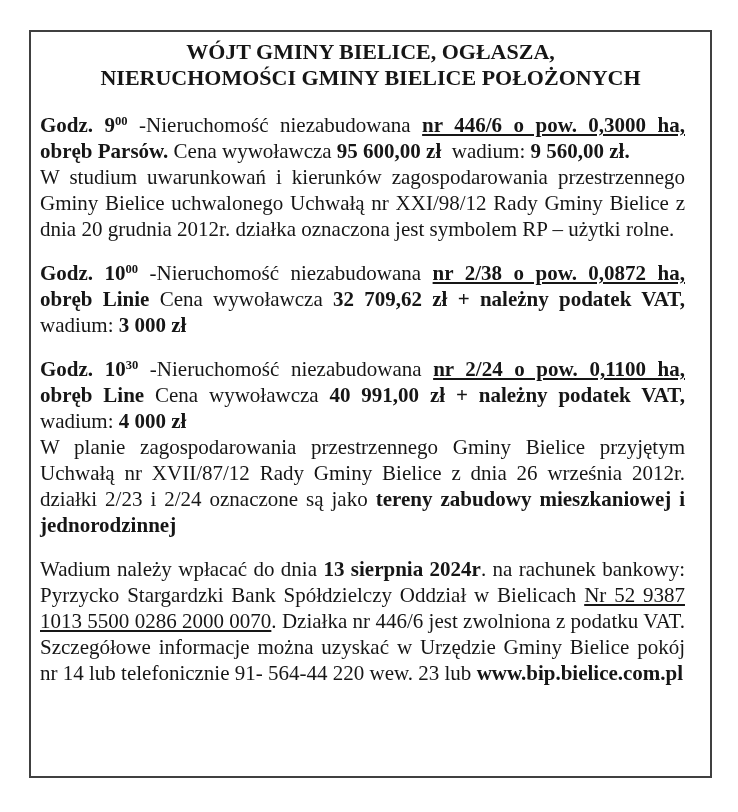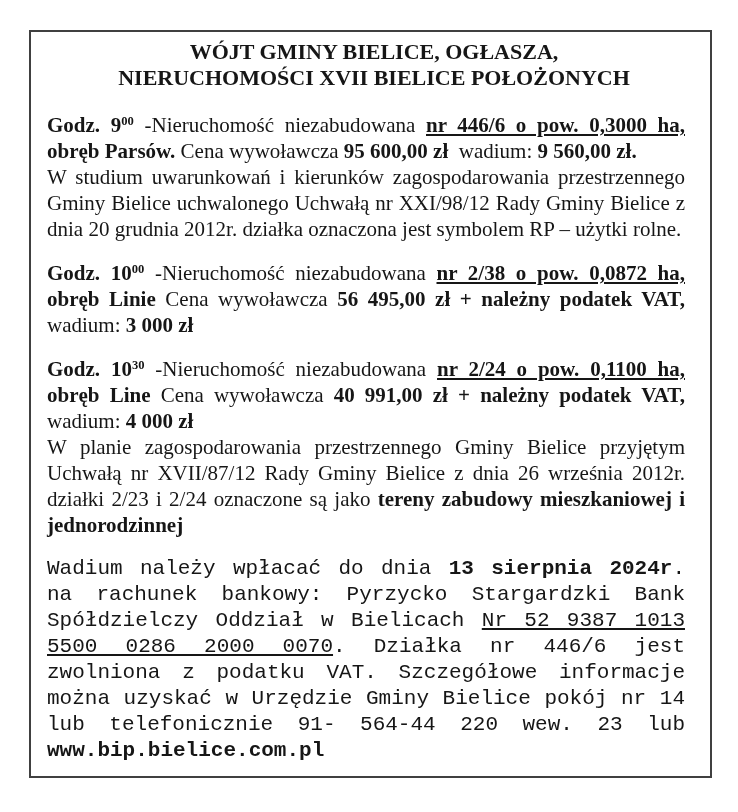--- a/index.html
+++ b/index.html
@@ -23,7 +23,7 @@
     height: 748px;
     box-sizing: border-box;
     border: 2px solid var(--border-color, #404040);
-    padding: 7px 9px 0 16px;
+    padding: 7px 9px 0 9px;
     overflow: hidden;
     background: #ffffff;
   }

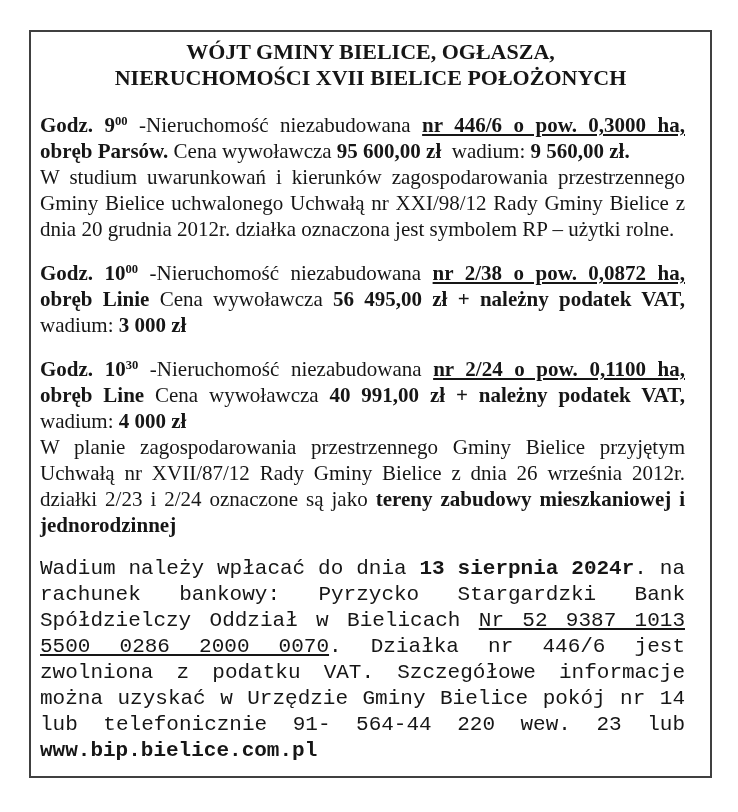--- a/index.html
+++ b/index.html
@@ -58,7 +58,7 @@
 <div class="frame">
   <div class="title-block" id="title">
       <div class="title-line"><span>WÓJT GMINY BIELICE, OGŁASZA,</span></div>
-      <div class="title-line"><span>NIERUCHOMOŚCI XVII BIELICE POŁOŻONYCH</span></div>
+      <div class="title-line"><span>NIERUCHOMOŚCI GMINY BIELICE POŁOŻONYCH</span></div>
     </div>
   <div id="body">
       <p class="para"><span class="b">Godz. 9</span><span class="b sup">00</span><span> -Nieruchomość niezabudowana </span><span class="b u">nr 446/6 o pow. 0,3000 ha,</span><span> </span><span class="b">obręb Parsów.</span><span> Cena wywoławcza </span><span class="b">95 600,00 zł</span><span> &nbsp;wadium: </span><span class="b">9 560,00 zł.</span><br><span>W studium uwarunkowań i kierunków zagospodarowania przestrzennego Gminy Bielice uchwalonego Uchwałą nr XXI/98/12 Rady Gminy Bielice z dnia 20 grudnia 2012r. działka oznaczona jest symbolem RP – użytki rolne.</span></p>

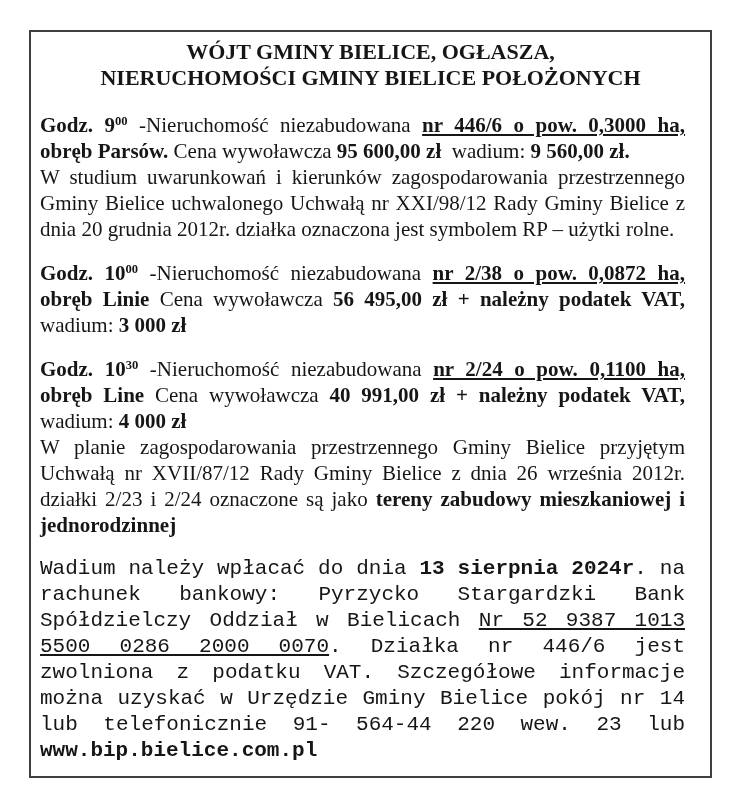--- a/index.html
+++ b/index.html
@@ -62,7 +62,7 @@
     </div>
   <div id="body">
       <p class="para"><span class="b">Godz. 9</span><span class="b sup">00</span><span> -Nieruchomość niezabudowana </span><span class="b u">nr 446/6 o pow. 0,3000 ha,</span><span> </span><span class="b">obręb Parsów.</span><span> Cena wywoławcza </span><span class="b">95 600,00 zł</span><span> &nbsp;wadium: </span><span class="b">9 560,00 zł.</span><br><span>W studium uwarunkowań i kierunków zagospodarowania przestrzennego Gminy Bielice uchwalonego Uchwałą nr XXI/98/12 Rady Gminy Bielice z dnia 20 grudnia 2012r. działka oznaczona jest symbolem RP – użytki rolne.</span></p>
-      <p class="para"><span class="b">Godz. 10</span><span class="b sup">00</span><span> -Nieruchomość niezabudowana </span><span class="b u">nr 2/38 o pow. 0,0872 ha,</span><span> </span><span class="b">obręb Linie</span><span> Cena wywoławcza </span><span class="b">56 495,00 zł + należny podatek VAT,</span><span> wadium: </span><span class="b">3 000 zł</span></p>
+      <p class="para"><span class="b">Godz. 10</span><span class="b sup">00</span><span> -Nieruchomość niezabudowana </span><span class="b u">nr 2/38 o pow. 0,0872 ha,</span><span> </span><span class="b">obręb Linie</span><span> Cena wywoławcza </span><span class="b">32 709,62 zł + należny podatek VAT,</span><span> wadium: </span><span class="b">3 000 zł</span></p>
       <p class="para"><span class="b">Godz. 10</span><span class="b sup">30</span><span> -Nieruchomość niezabudowana </span><span class="b u">nr 2/24 o pow. 0,1100 ha,</span><span> </span><span class="b">obręb Line</span><span> Cena wywoławcza </span><span class="b">40 991,00 zł + należny podatek VAT,</span><span> wadium: </span><span class="b">4 000 zł</span><br><span>W planie zagospodarowania przestrzennego Gminy Bielice przyjętym Uchwałą nr XVII/87/12 Rady Gminy Bielice z dnia 26 września 2012r. działki 2/23 i 2/24 oznaczone są jako </span><span class="b">tereny zabudowy mieszkaniowej i jednorodzinnej</span></p>
       <p class="para"><span>Wadium należy wpłacać do dnia </span><span class="b">13 sierpnia 2024r</span><span>. na rachunek bankowy: Pyrzycko Stargardzki Bank Spółdzielczy Oddział w Bielicach </span><span class="u">Nr 52 9387 1013 5500 0286 2000 0070</span><span>. Działka nr 446/6 jest zwolniona z podatku VAT. Szczegółowe informacje można uzyskać w Urzędzie Gminy Bielice pokój nr 14 lub telefonicznie 91- 564-44 220 wew. 23 lub </span><span class="b">www.bip.bielice.com.pl</span></p>
     </div>

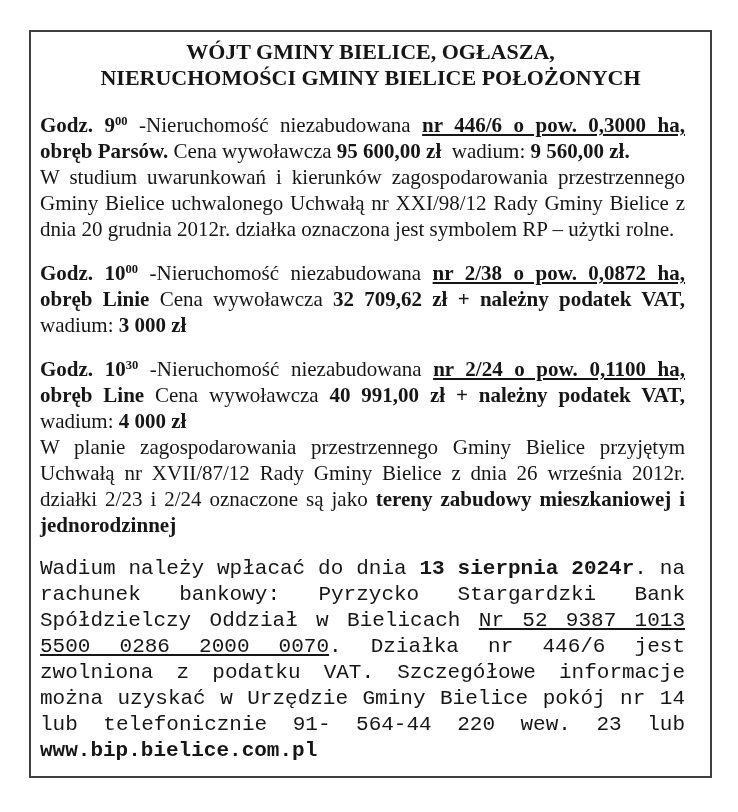--- a/index.html
+++ b/index.html
@@ -41,7 +41,7 @@
     line-height: 26px;
     text-align: justify;
   }
-  .para:last-child { margin-bottom: 0; font-family: Liberation Mono, monospace; }
+  .para:last-child { margin-bottom: 0; }
   .b { font-weight: bold; }
   .u { text-decoration: underline; }
   .red { color: var(--accent-red, #df241b); }

